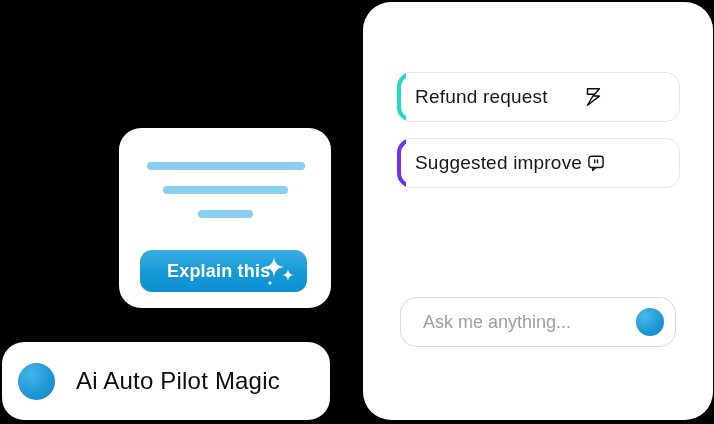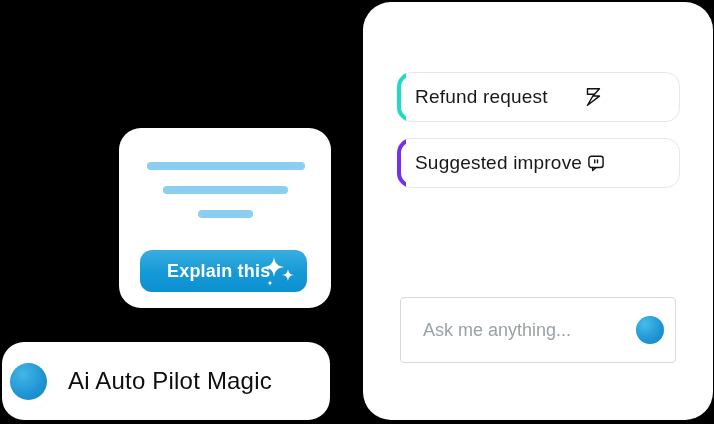--- a/index.html
+++ b/index.html
@@ -22,8 +22,8 @@
   .pill-2 .pill-icon{left:188px;}
   .pill-3 .pill-icon{right:17px;}
 
-  .ask-row{position:absolute;left:37px;top:295px;width:276px;height:66px;box-sizing:border-box;
-           border:1px solid #d9d9d9;border-radius:4px;background:#fff;
+  .ask-row{position:absolute;left:37px;top:295px;width:276px;height:50px;box-sizing:border-box;
+           border:1px solid #d9d9d9;border-radius:16px;background:#fff;
            display:flex;align-items:center;padding:0 11px 0 20px;}
   .ask-input{flex:1;min-width:0;border:none;outline:none;font-family:"Liberation Sans",sans-serif;
              font-size:18px;color:#444;background:transparent;}

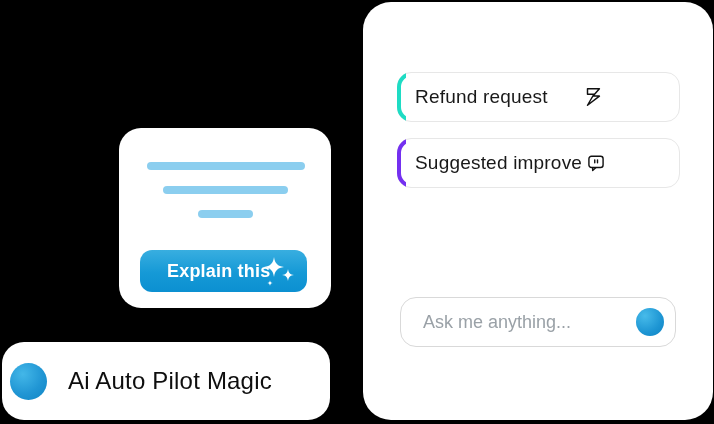--- a/index.html
+++ b/index.html
@@ -48,7 +48,7 @@
 
   
   .brand-bar{position:absolute;left:2px;top:342px;width:328px;height:78px;box-sizing:border-box;
-             background:#fff;border-radius:22px;display:flex;align-items:center;padding-left:8px;}
+             background:#fff;border-radius:22px;display:flex;align-items:center;padding-left:16px;}
   .brand-dot{width:37px;height:37px;border-radius:50%;flex:0 0 auto;
              background:radial-gradient(circle at 35% 30%, #43b7e8, #2196d4 55%, #0f85c4);}
   .brand-label{margin-left:21px;font-size:24px;font-weight:500;color:#0e0e0e;letter-spacing:.2px;}

